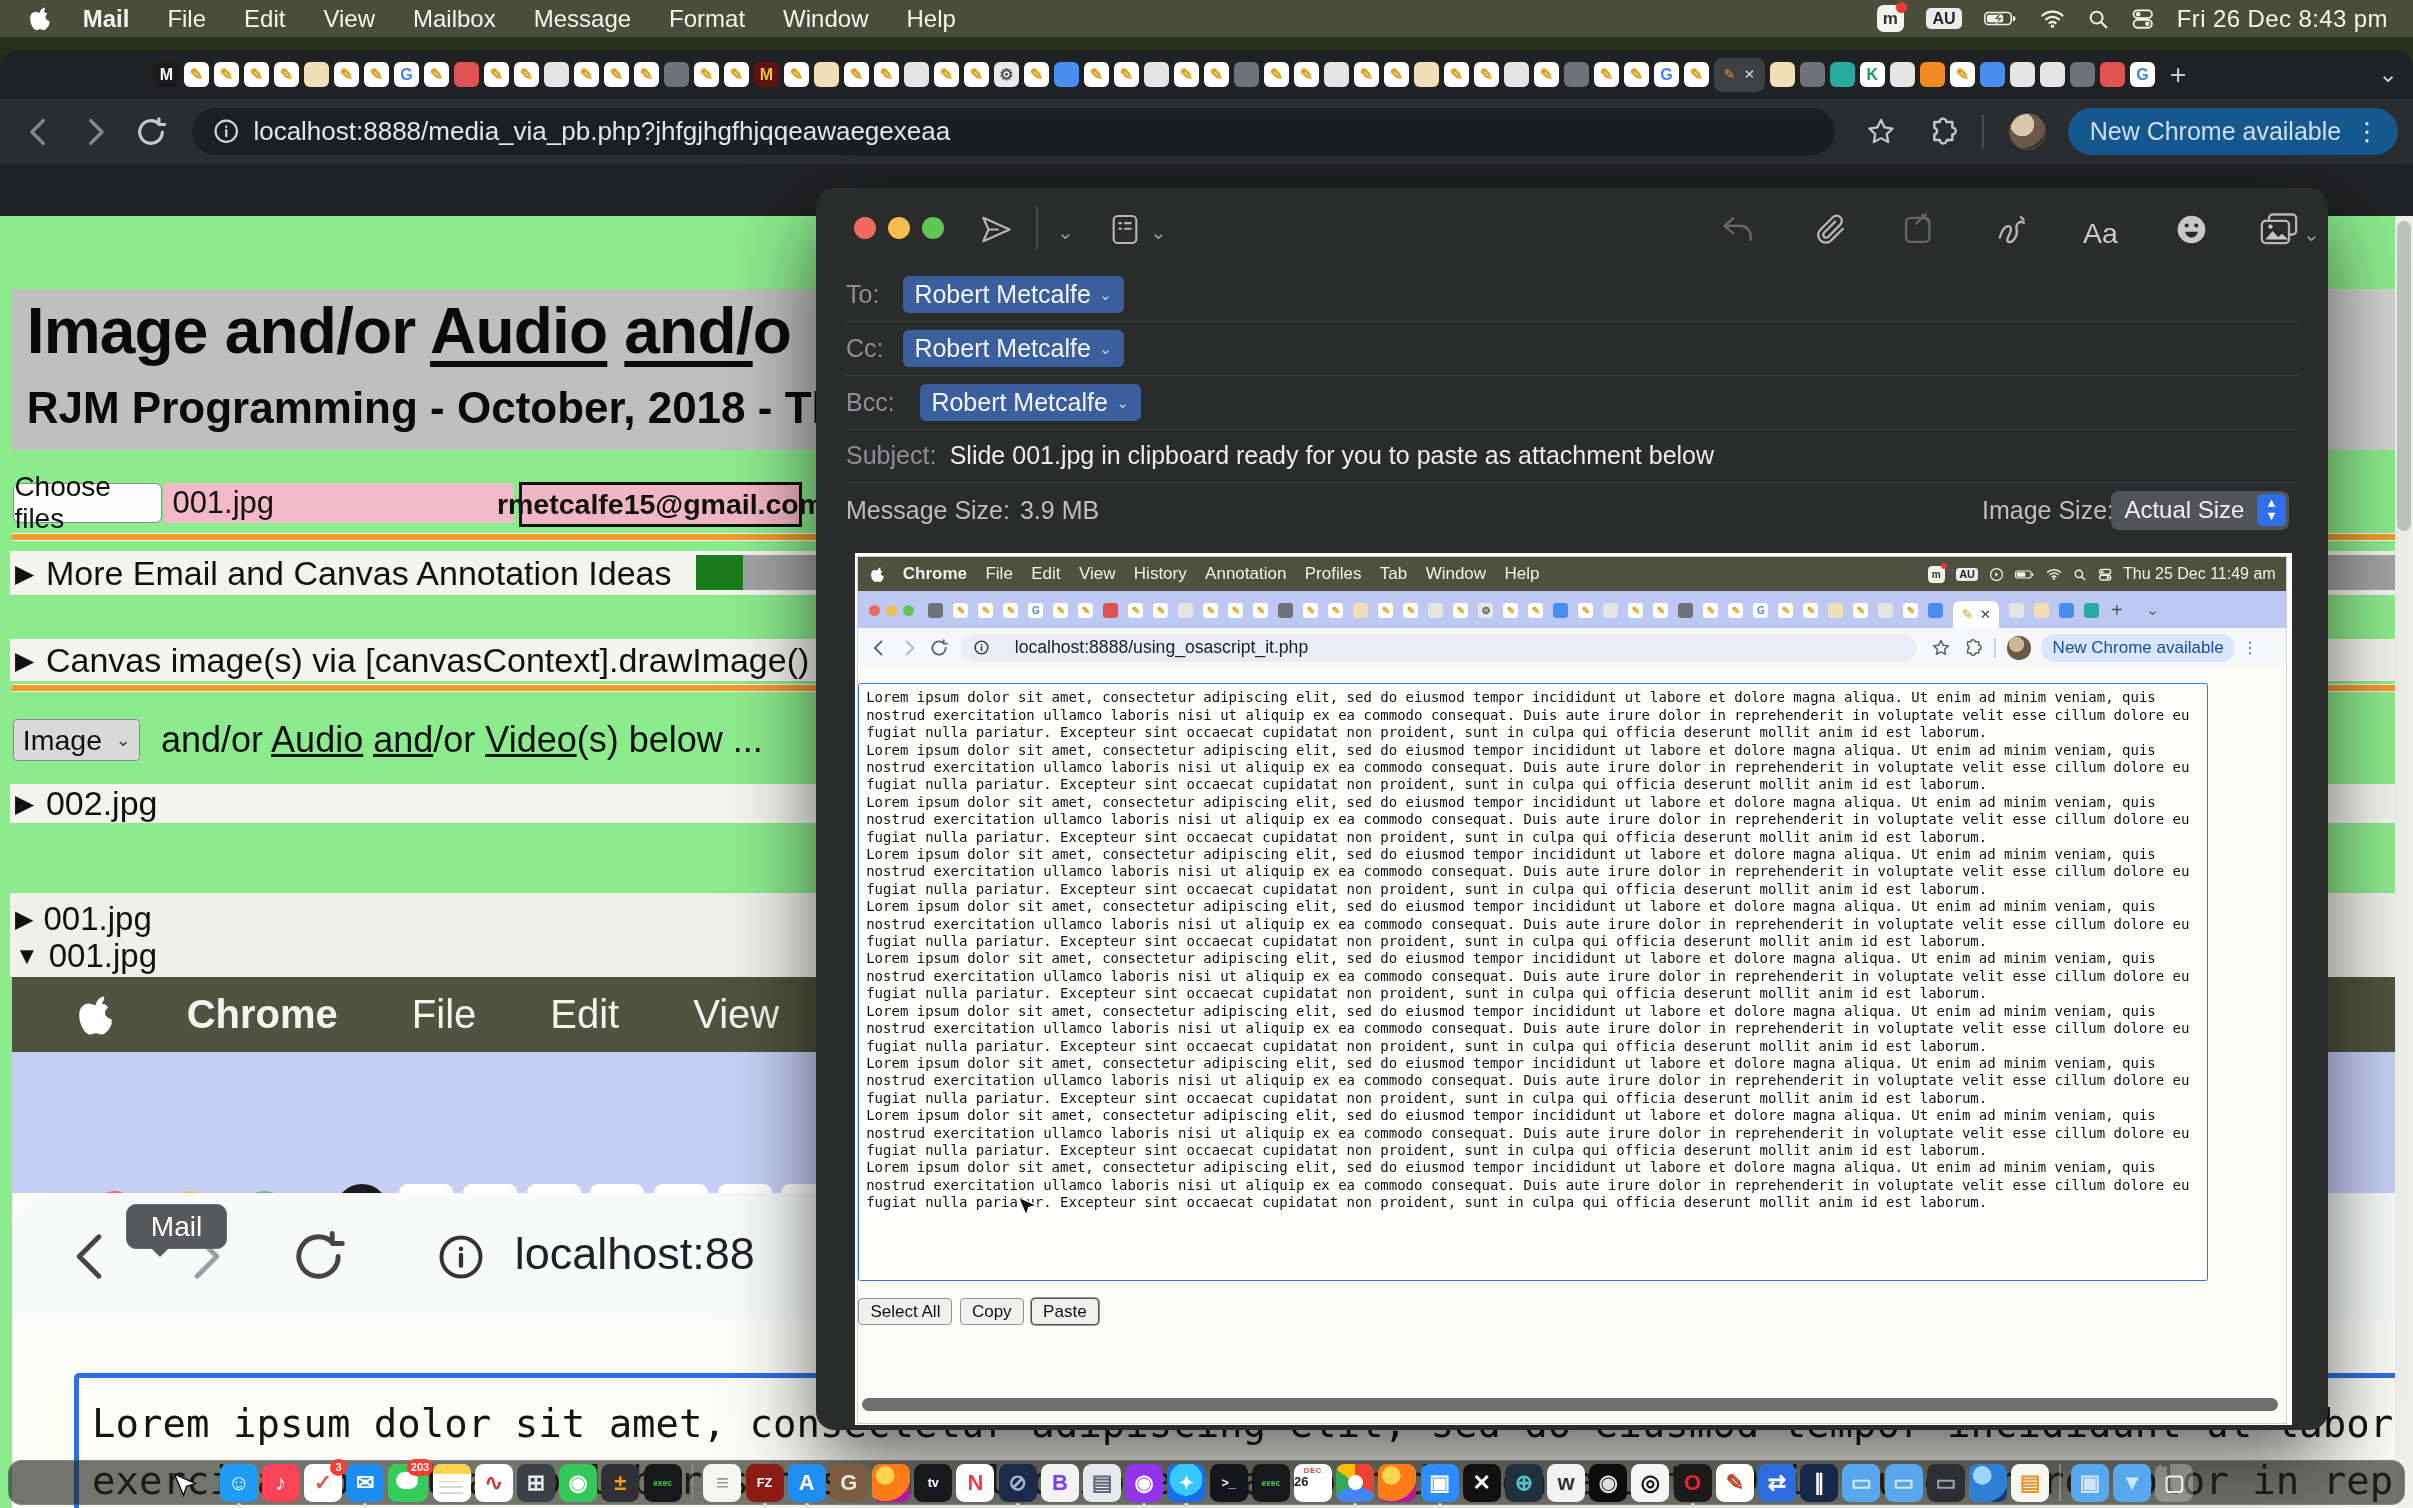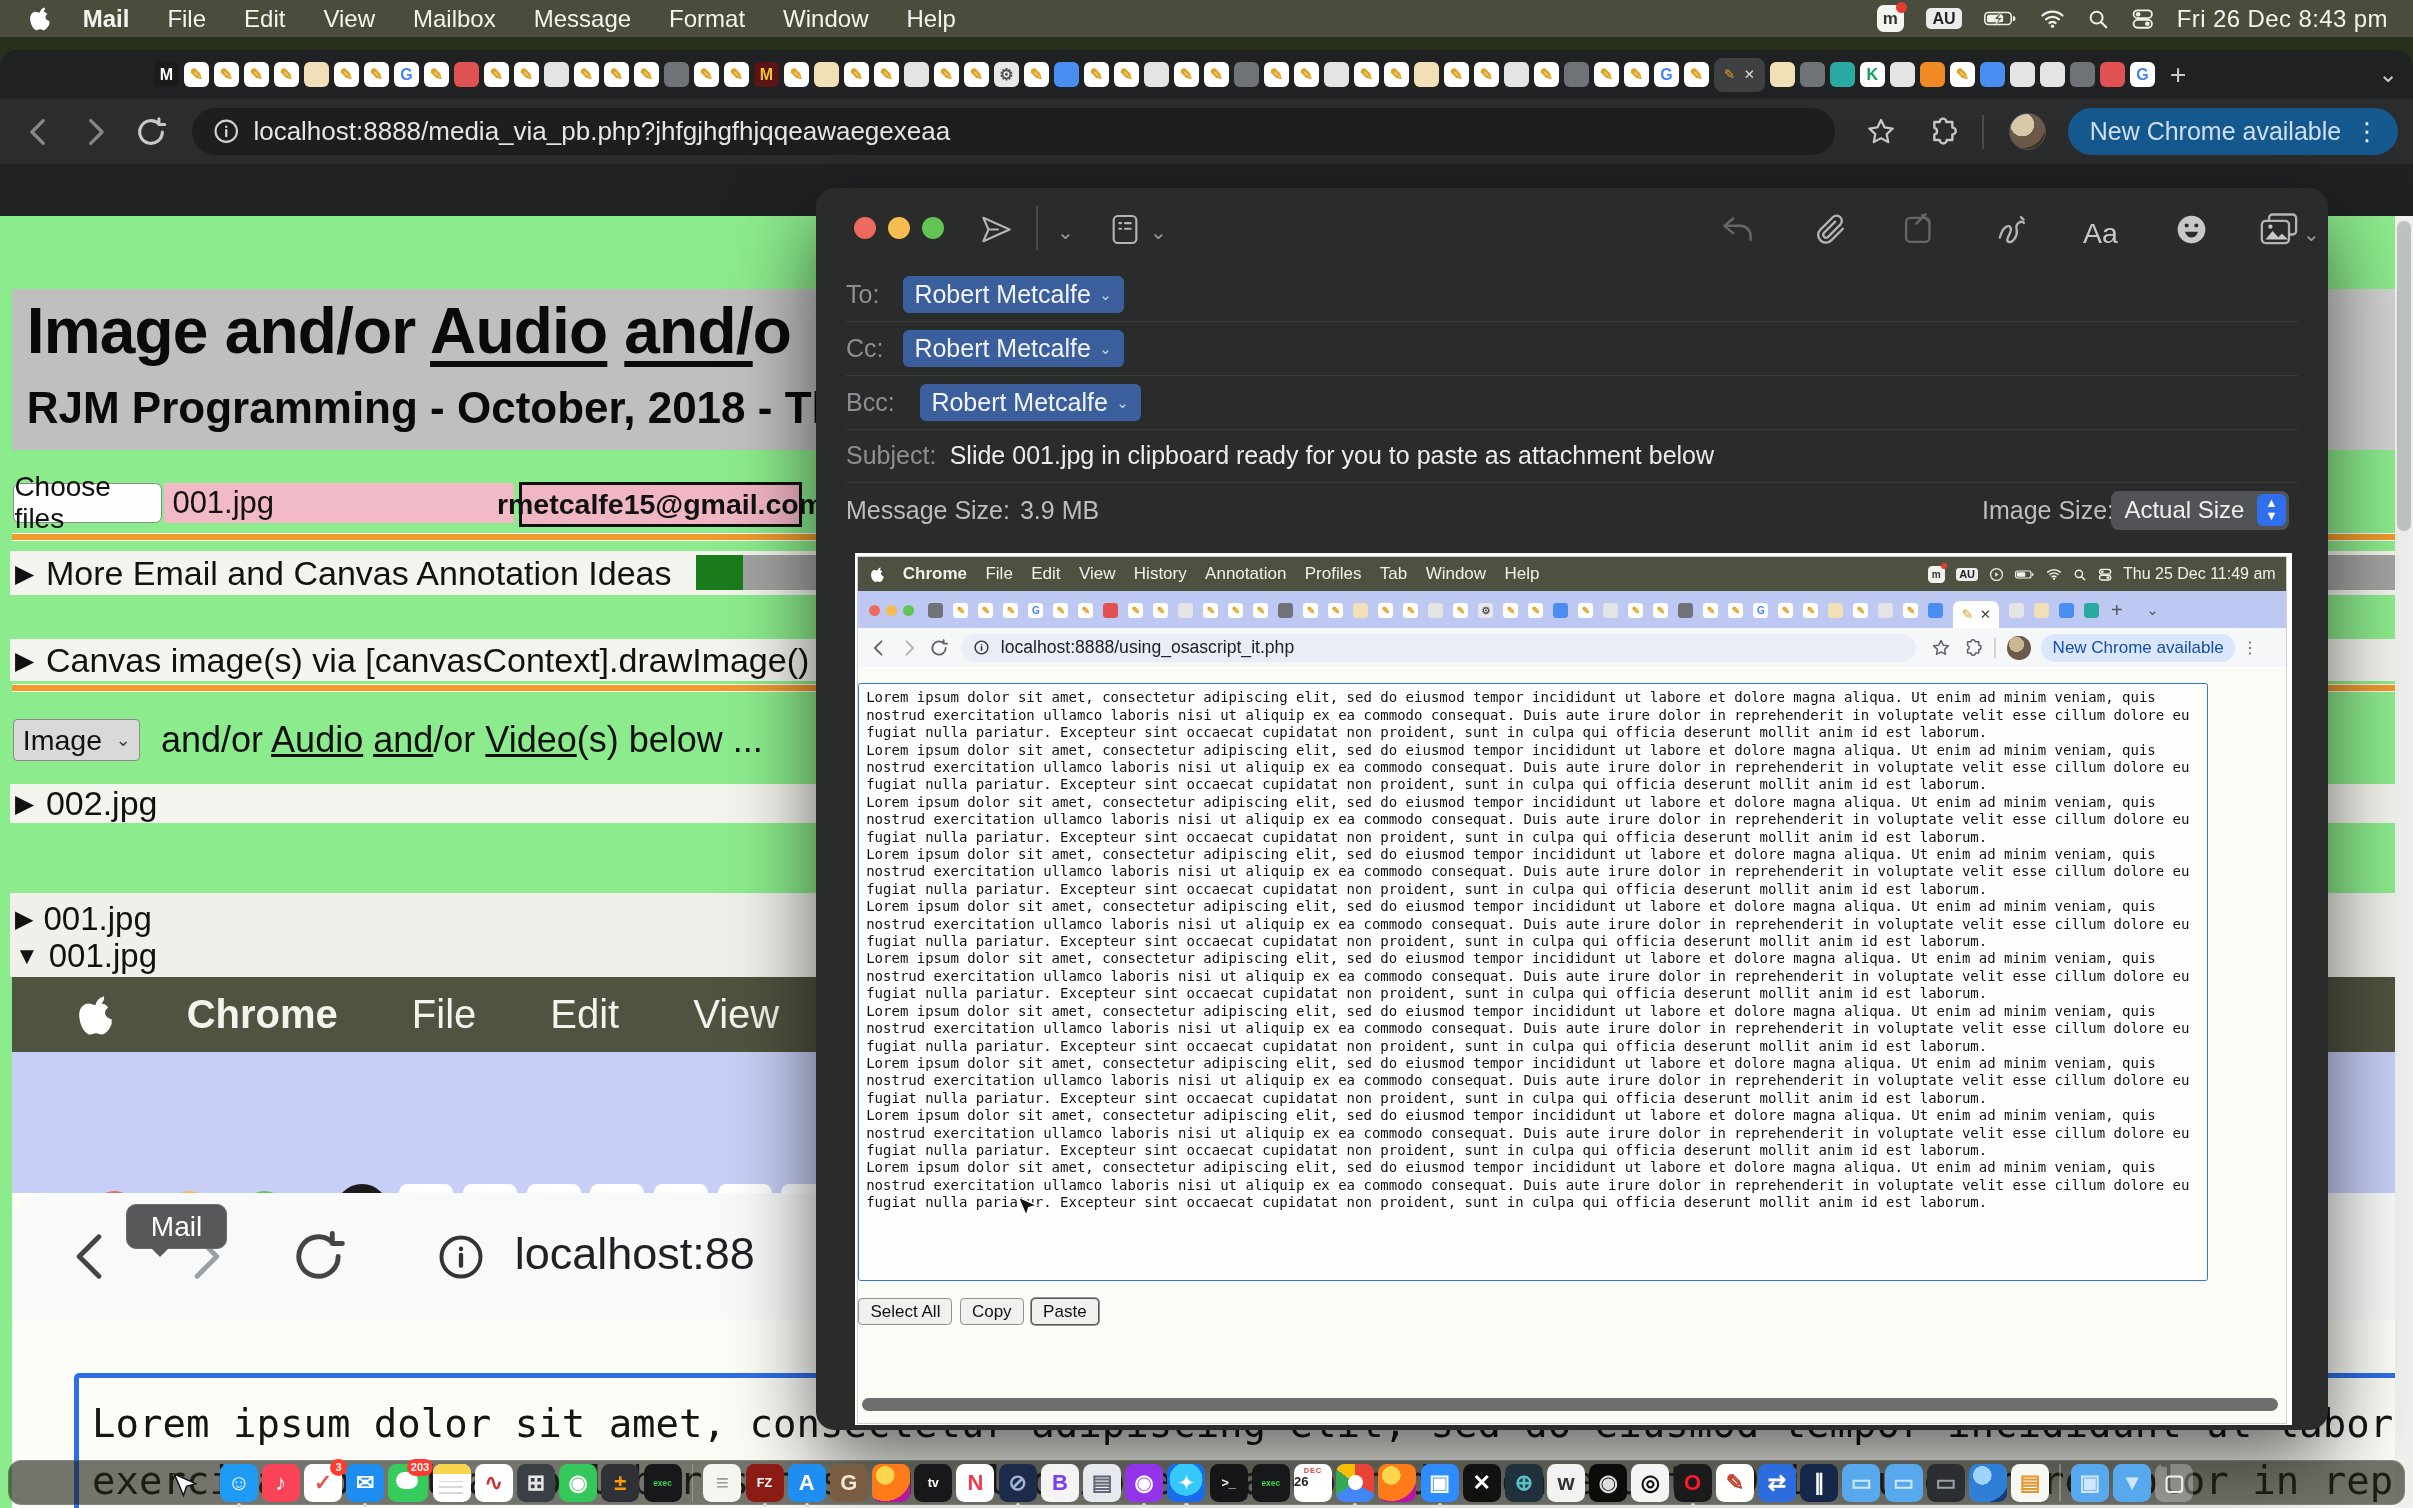--- a/index.html
+++ b/index.html
@@ -112,7 +112,7 @@
 .itf{width:15px;height:15px;border-radius:3.4px;display:flex;align-items:center;justify-content:center;font-size:10px;font-weight:bold}
 .in-active{display:flex;align-items:center;gap:6.7px;background:#fff;border-radius:6.7px 6.7px 0 0;height:28.5px;margin-top:9.2px;padding:0 8.4px;color:#444}
 .in-toolbar{position:absolute;left:0;top:71px;width:100%;height:39px;background:#f6f7f9;display:flex;align-items:center;color:#5f6368}
-.in-urlpill{display:flex;align-items:center;gap:11px;height:28.5px;background:#e9edf6;border-radius:14.2px;margin-left:11.7px;width:955px;padding:0 11.7px;color:#333}
+.in-urlpill{display:flex;align-items:center;gap:25px;height:28.5px;background:#e9edf6;border-radius:14.2px;margin-left:11.7px;width:955px;padding:0 11.7px;color:#333}
 .in-url{font-size:17.6px;color:#202124}
 .in-update{display:flex;align-items:center;background:#d9e6fc;color:#174ea6;font-size:17px;border-radius:14.2px;height:28.5px;padding:0 11.7px;margin-left:10px}
 .in-avatar{width:23.5px;height:23.5px;border-radius:50%;background:radial-gradient(circle at 40% 35%,#cbb796 0 35%,#6b5a4a 36% 75%,#463b2c 76%);margin-left:11.7px}

